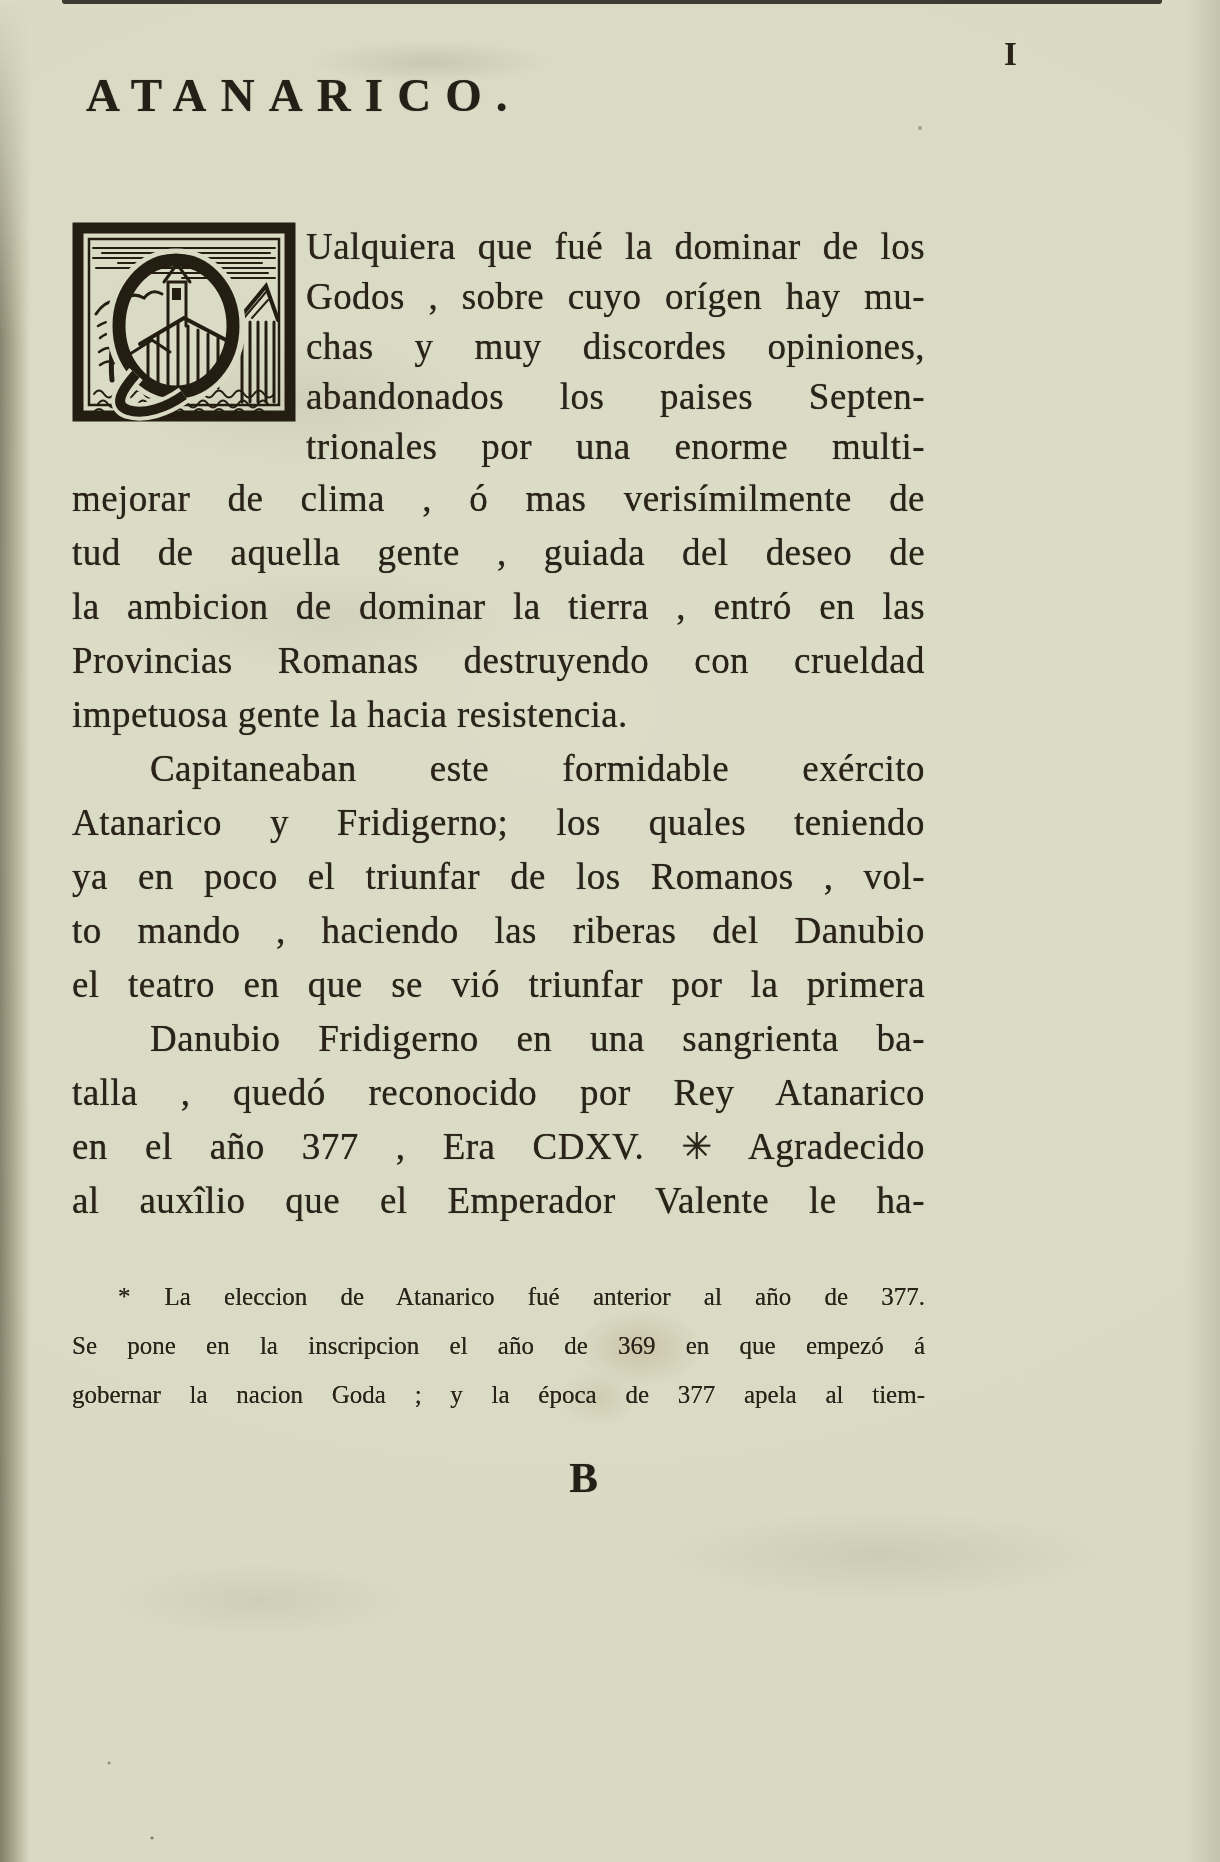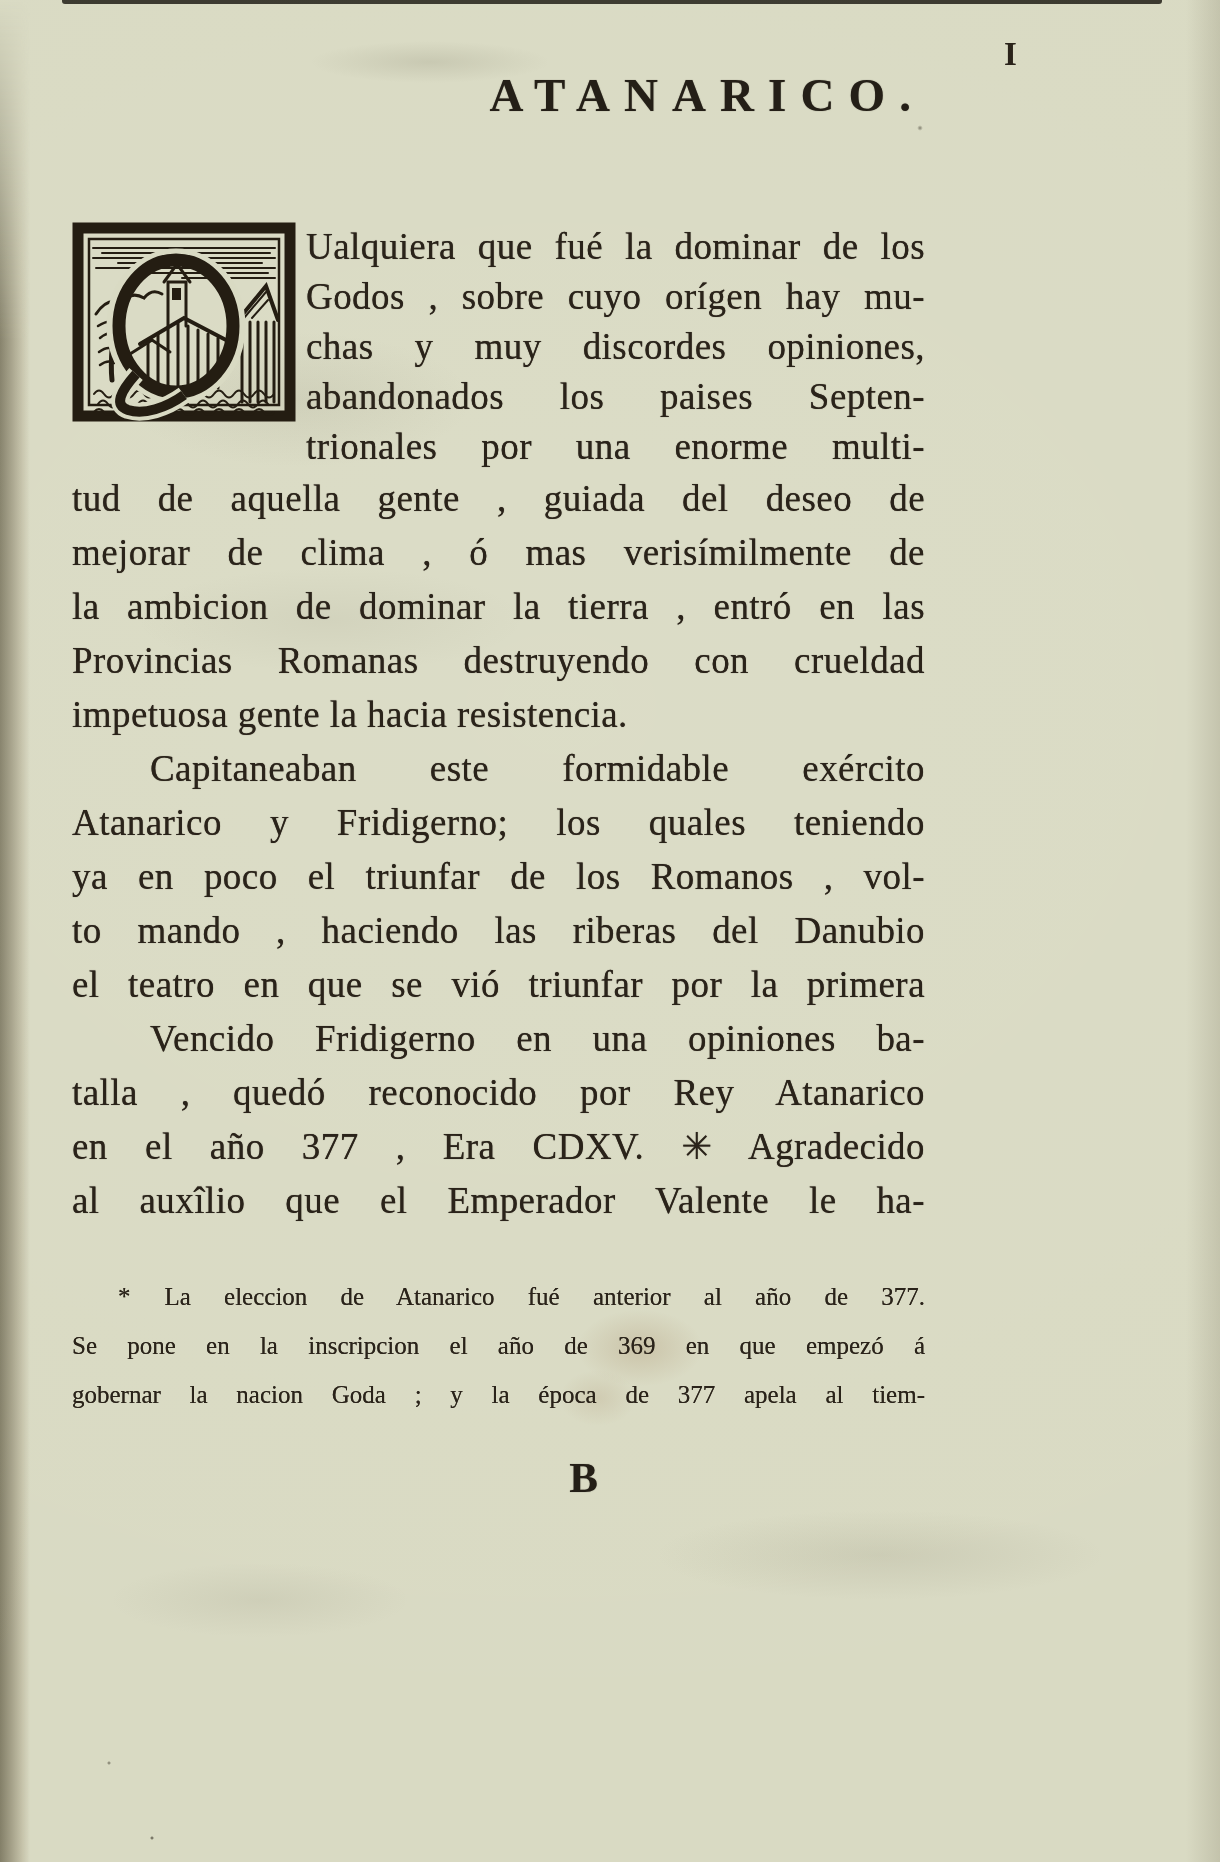--- a/index.html
+++ b/index.html
@@ -42,7 +42,7 @@
     font-size:33px;font-weight:bold;letter-spacing:1px;
   }
   .title{
-    margin:68px 0 0 0;text-align:right;
+    margin:68px 0 0 0;text-align:left;
     font-size:47px;font-weight:bold;letter-spacing:.30em;padding-left:.30em;
     color:#241f17;text-shadow:0 0 1px rgba(36,31,23,.55);
   }

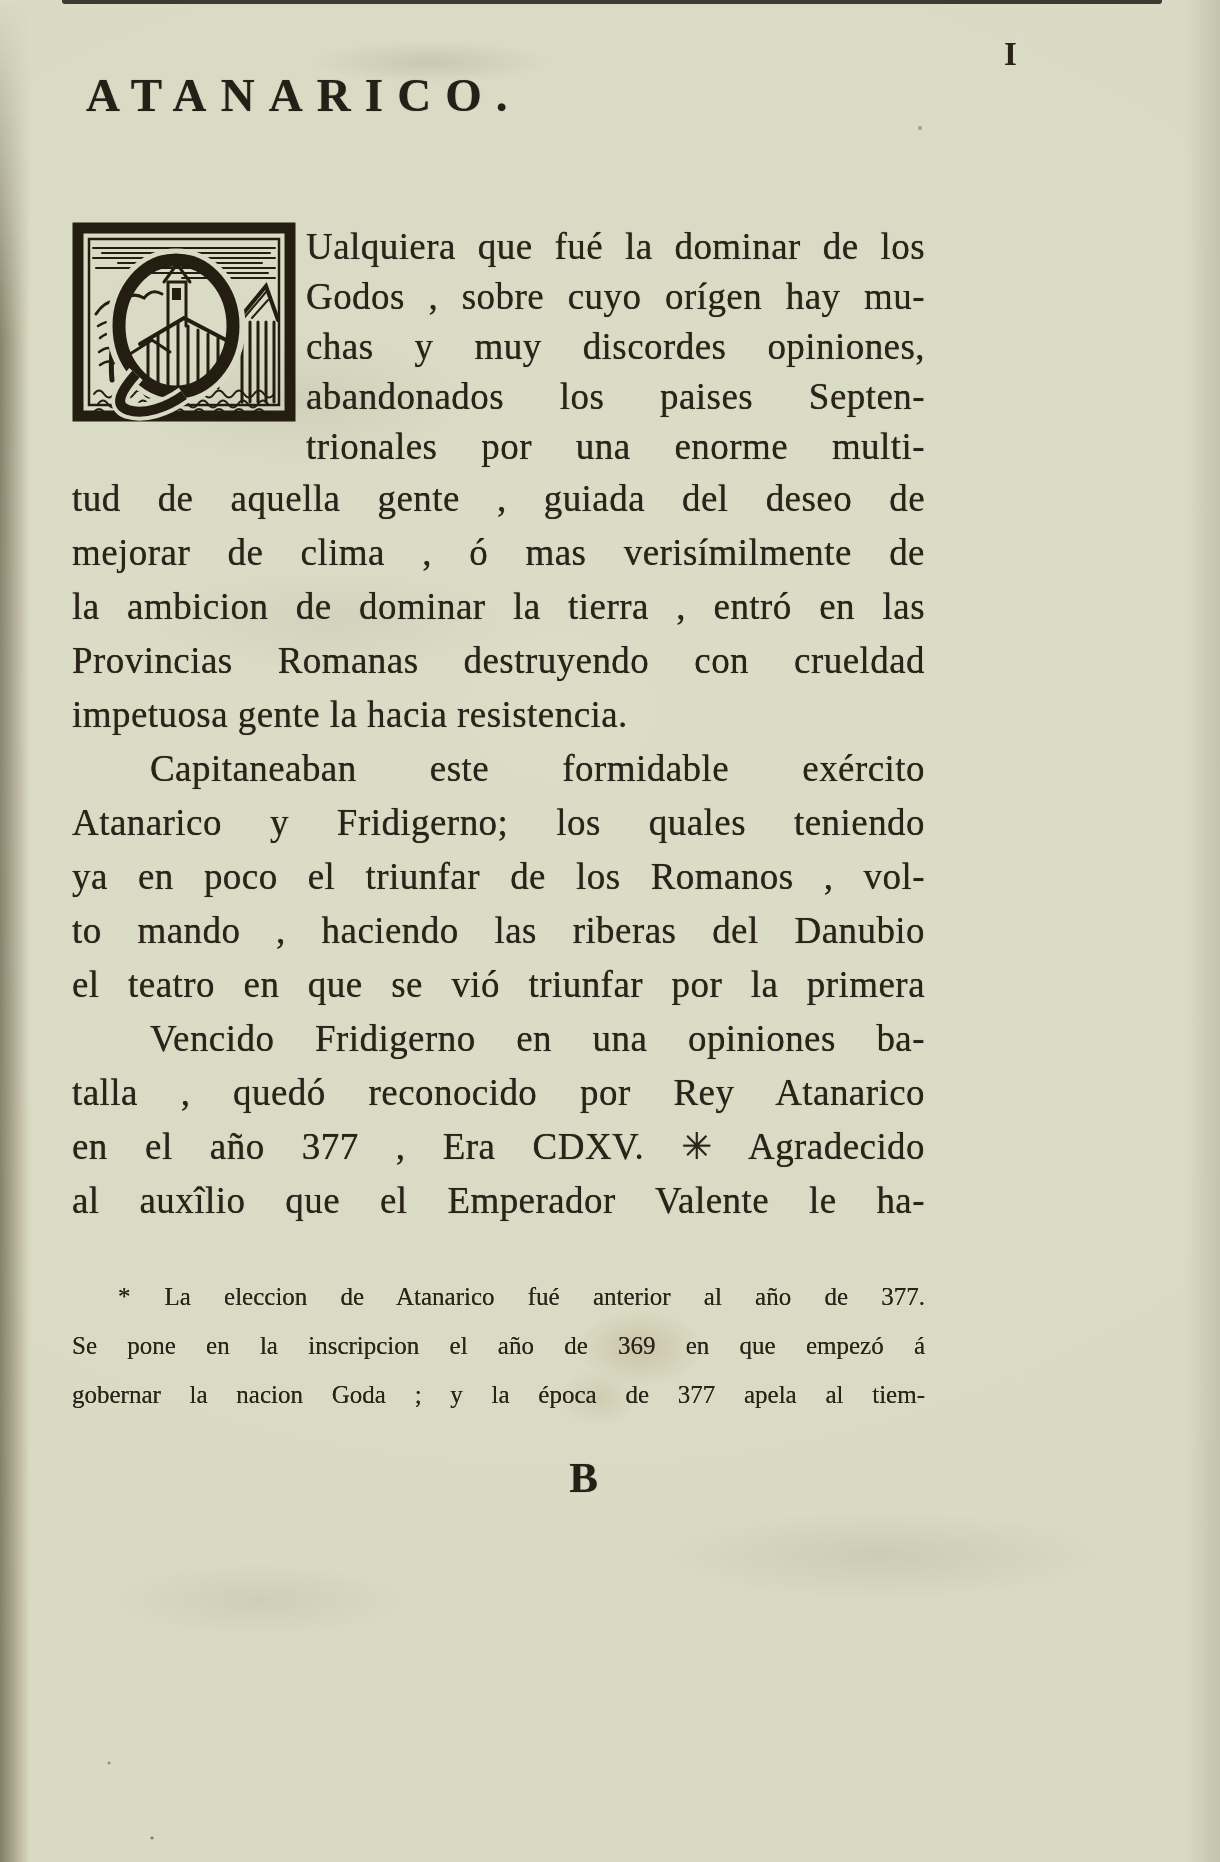--- a/index.html
+++ b/index.html
@@ -141,8 +141,8 @@
       </div>
     </div>
 
+    <div class="ln">mejorar de clima , ó mas verisímilmente de</div>
     <div class="ln">tud de aquella gente , guiada del deseo de</div>
-    <div class="ln">mejorar de clima , ó mas verisímilmente de</div>
     <div class="ln">la ambicion de dominar la tierra , entró en las</div>
     <div class="ln">Provincias Romanas destruyendo con crueldad</div>
     <div class="ln end">impetuosa gente la hacia resistencia.</div>

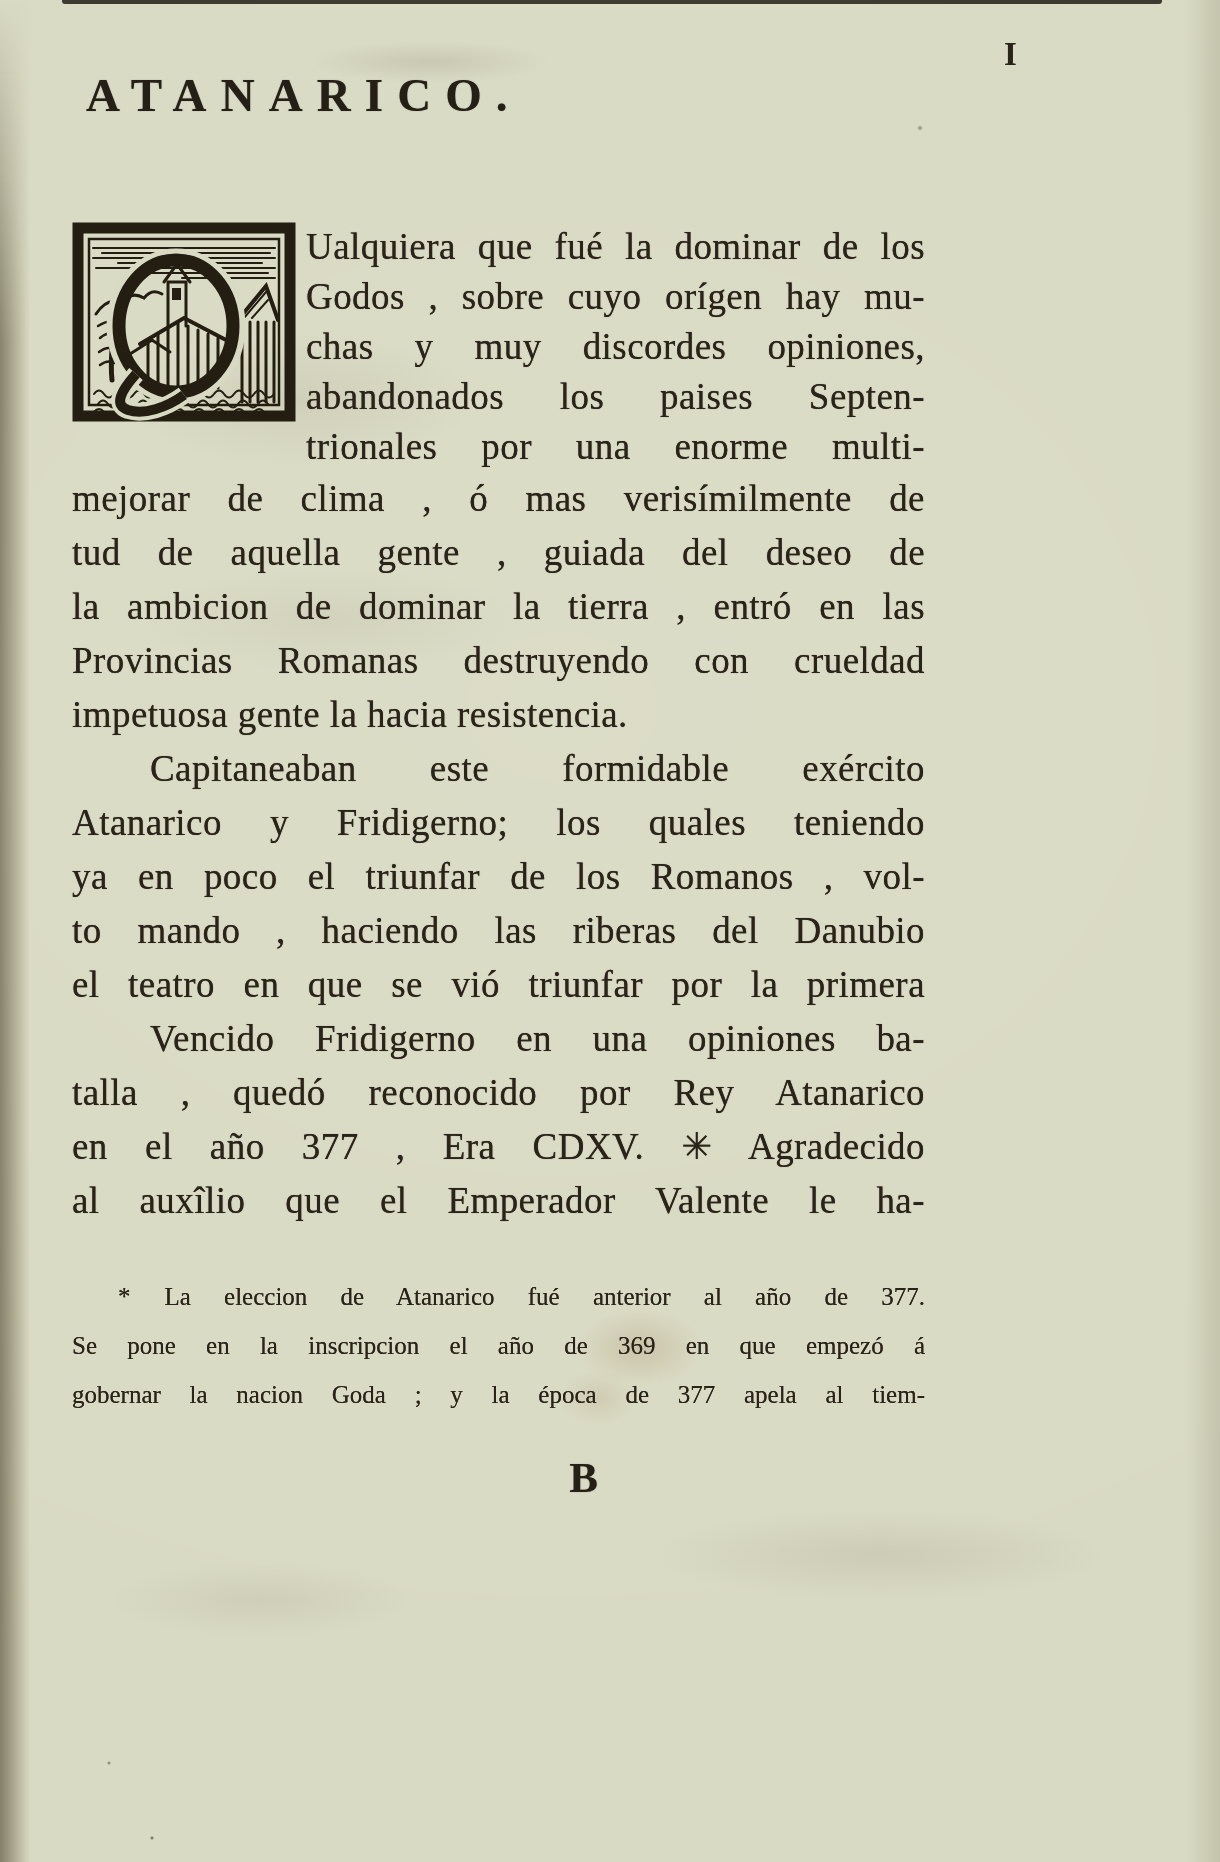--- a/index.html
+++ b/index.html
@@ -153,7 +153,7 @@
     <div class="ln">to mando , haciendo las riberas del Danubio</div>
     <div class="ln">el teatro en que se vió triunfar por la primera</div>
 
-    <div class="ln ind">Vencido Fridigerno en una opiniones ba-</div>
+    <div class="ln ind">Danubio Fridigerno en una sangrienta ba-</div>
     <div class="ln">talla , quedó reconocido por Rey Atanarico</div>
     <div class="ln">en el año 377 , Era CDXV. ✳ Agradecido</div>
     <div class="ln">al auxîlio que el Emperador Valente le ha-</div>

